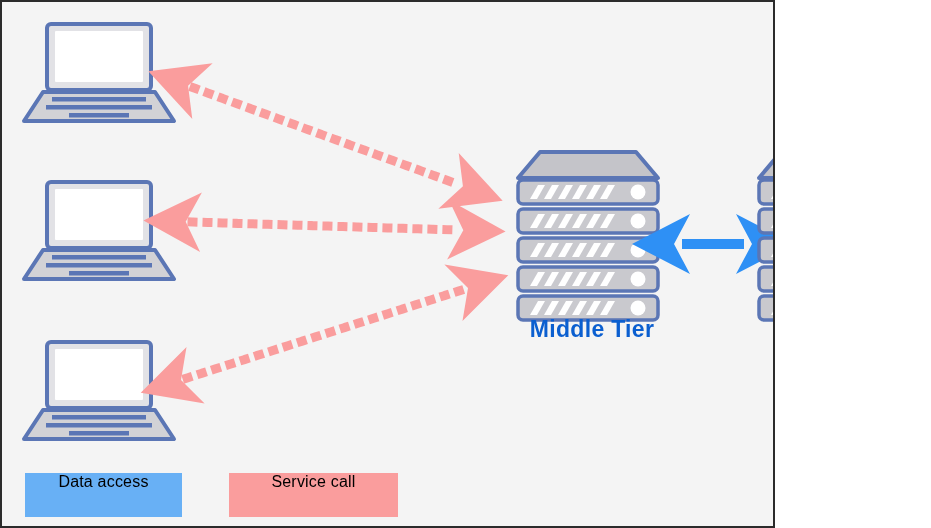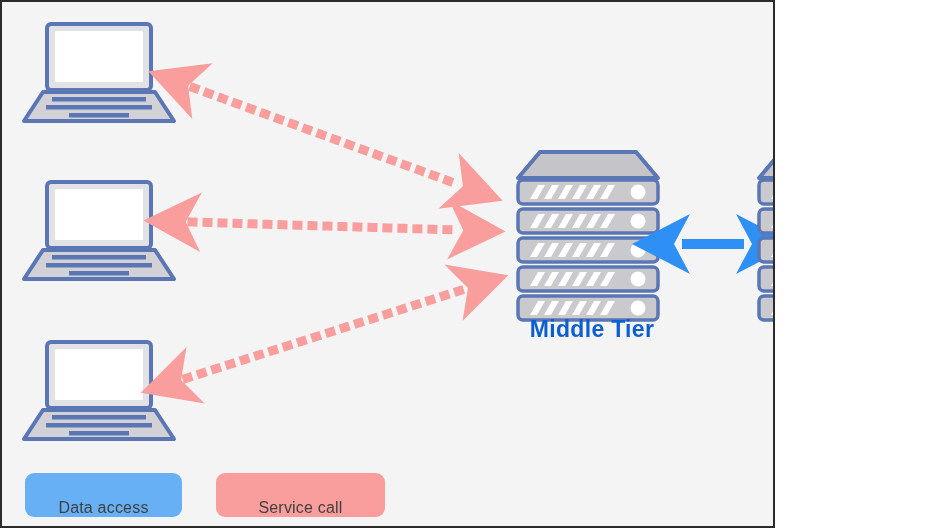--- a/index.html
+++ b/index.html
@@ -28,11 +28,11 @@
   .legend-box {
     position: absolute;
     display: flex;
-    align-items: flex-end;
+    align-items: flex-start;
     justify-content: center;
-    border-radius: 9px;
+    border-radius: 0;
     font-size: 16px;
-    color: #404040;
+    color: #000000;
     letter-spacing: 0.2px;
     user-select: none;
   }

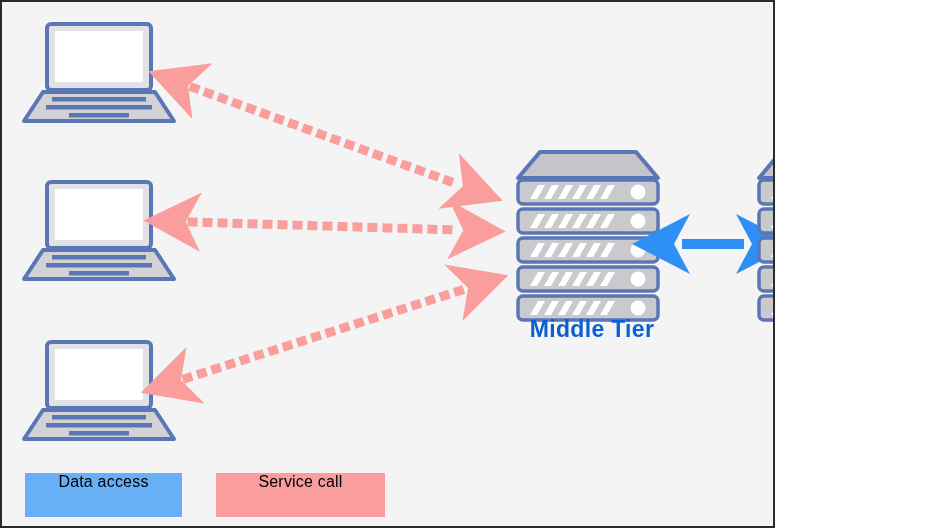--- a/index.html
+++ b/index.html
@@ -44,7 +44,7 @@
     background: #68B0F5;
   }
   #legend-service-call {
-    left: 214px;
+    left: 227px;
     top: 471px;
     width: 169px;
     height: 44px;

